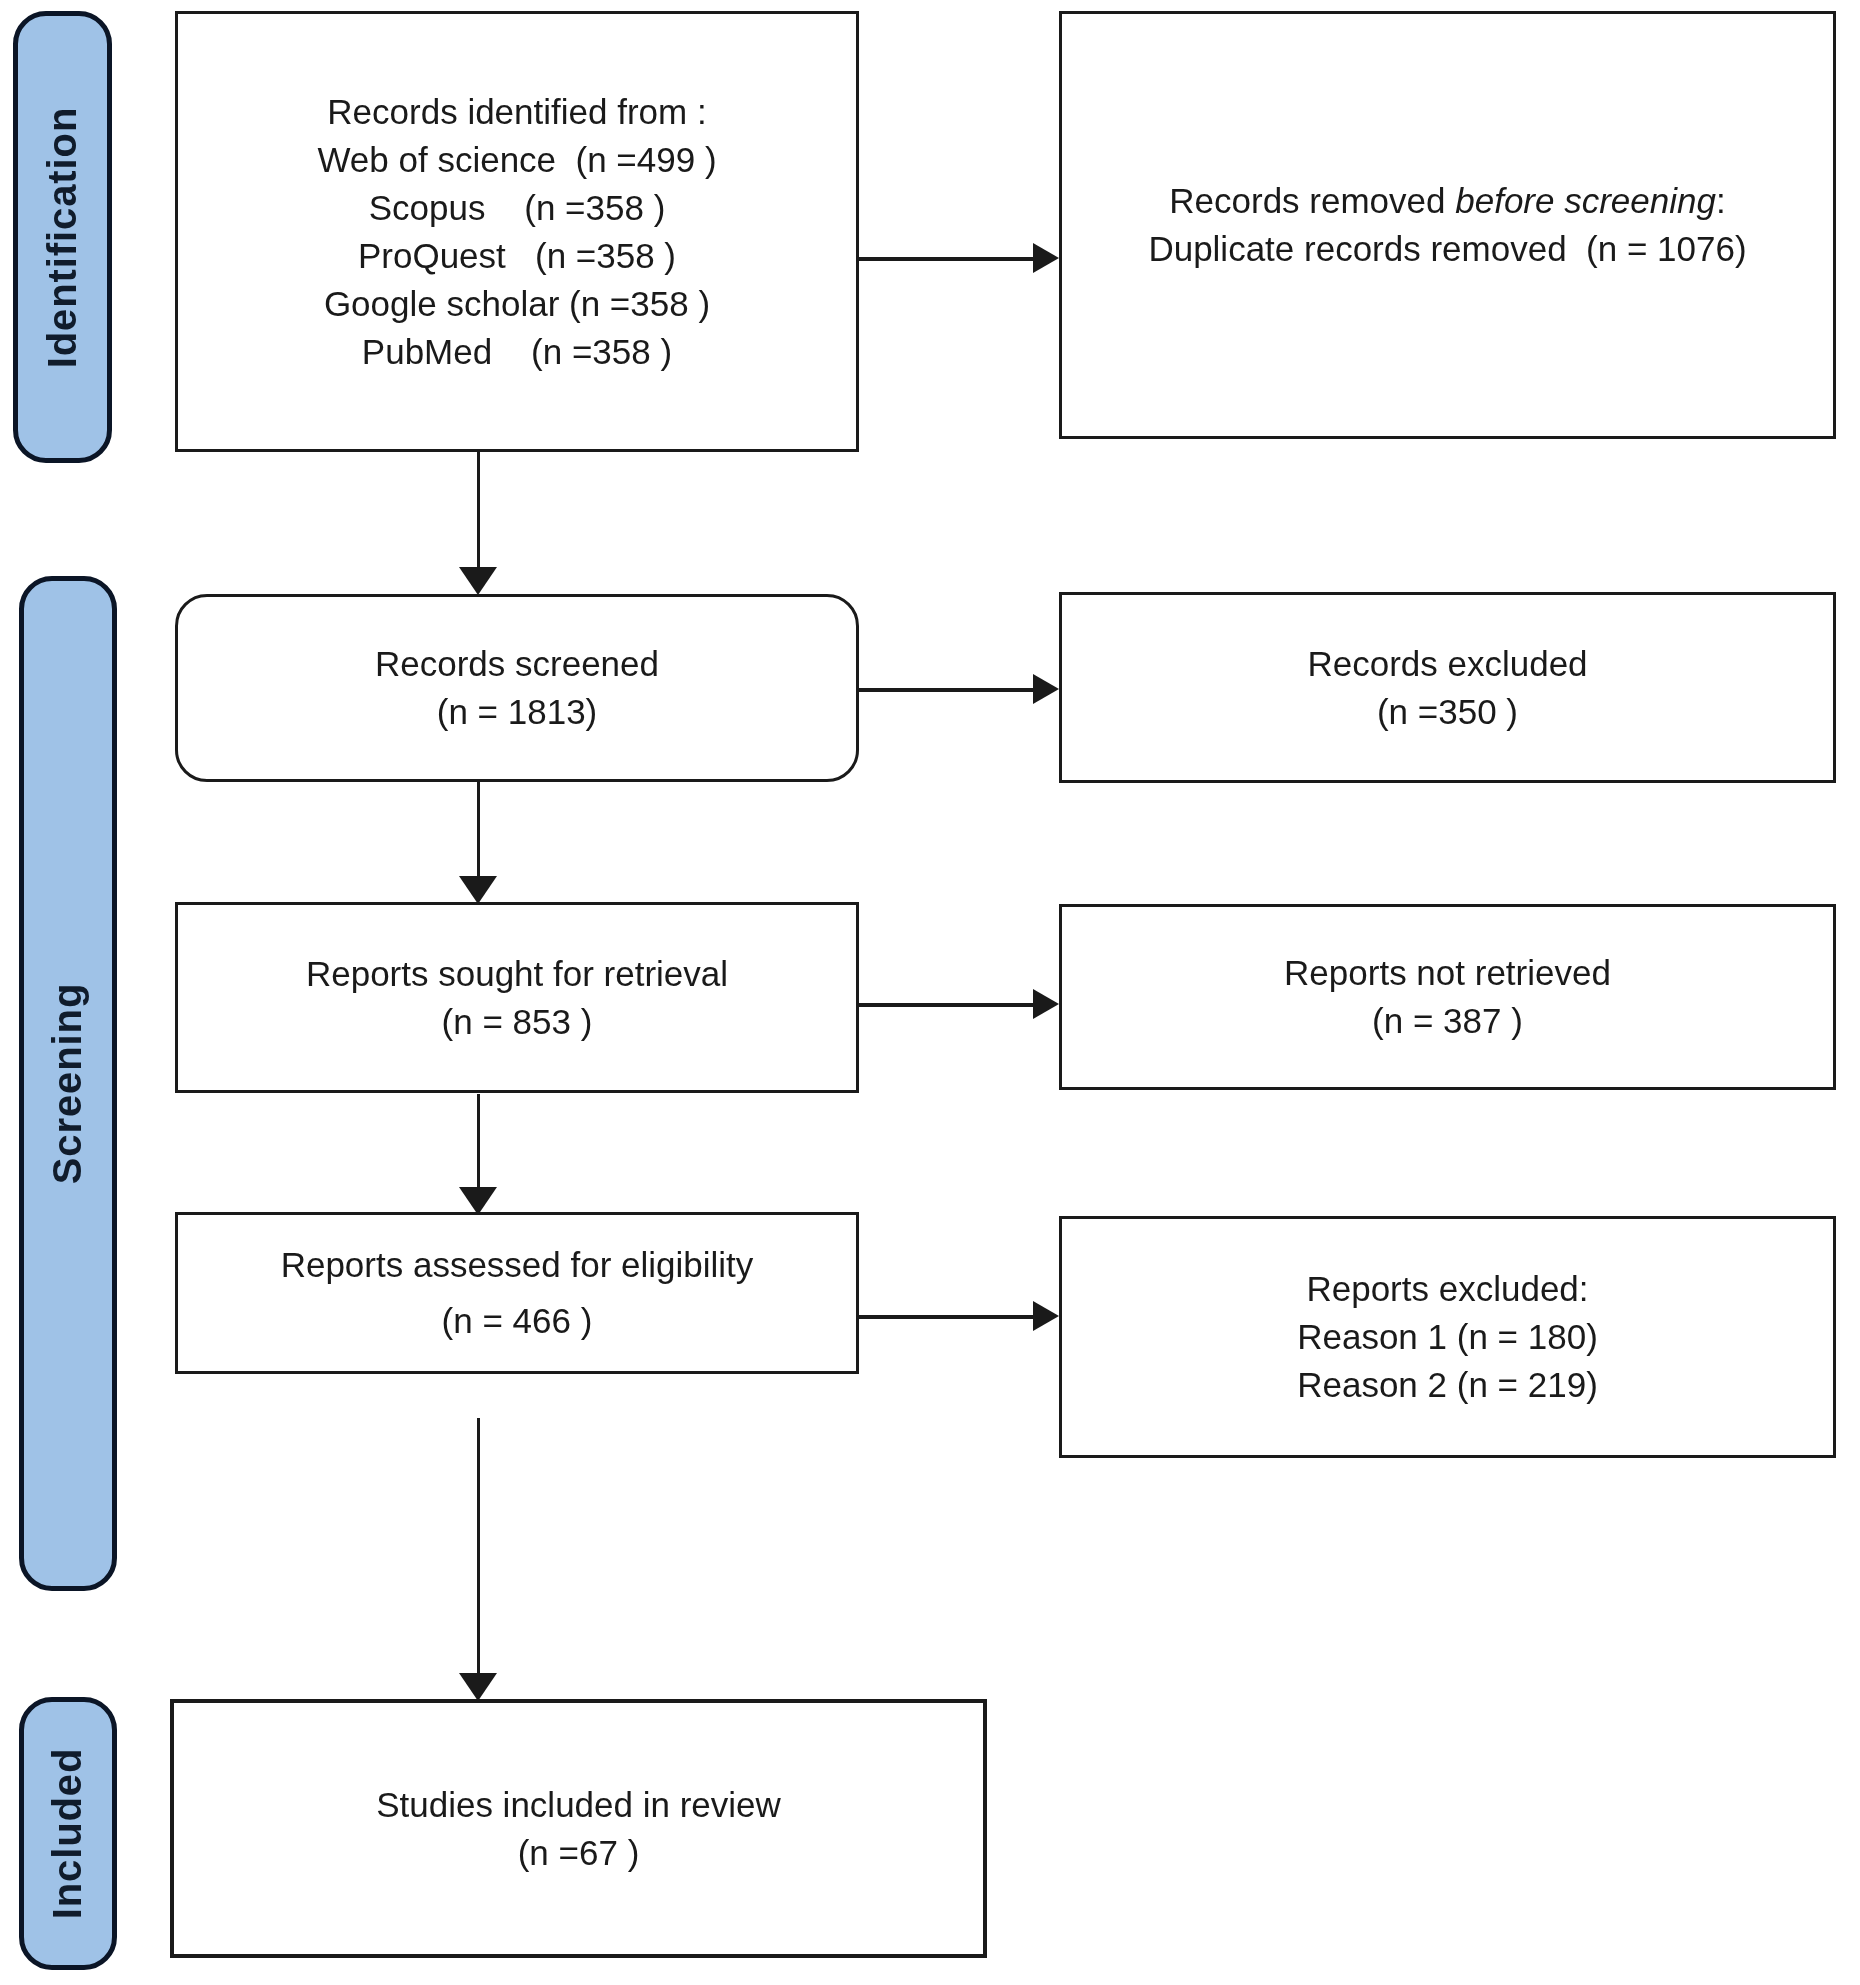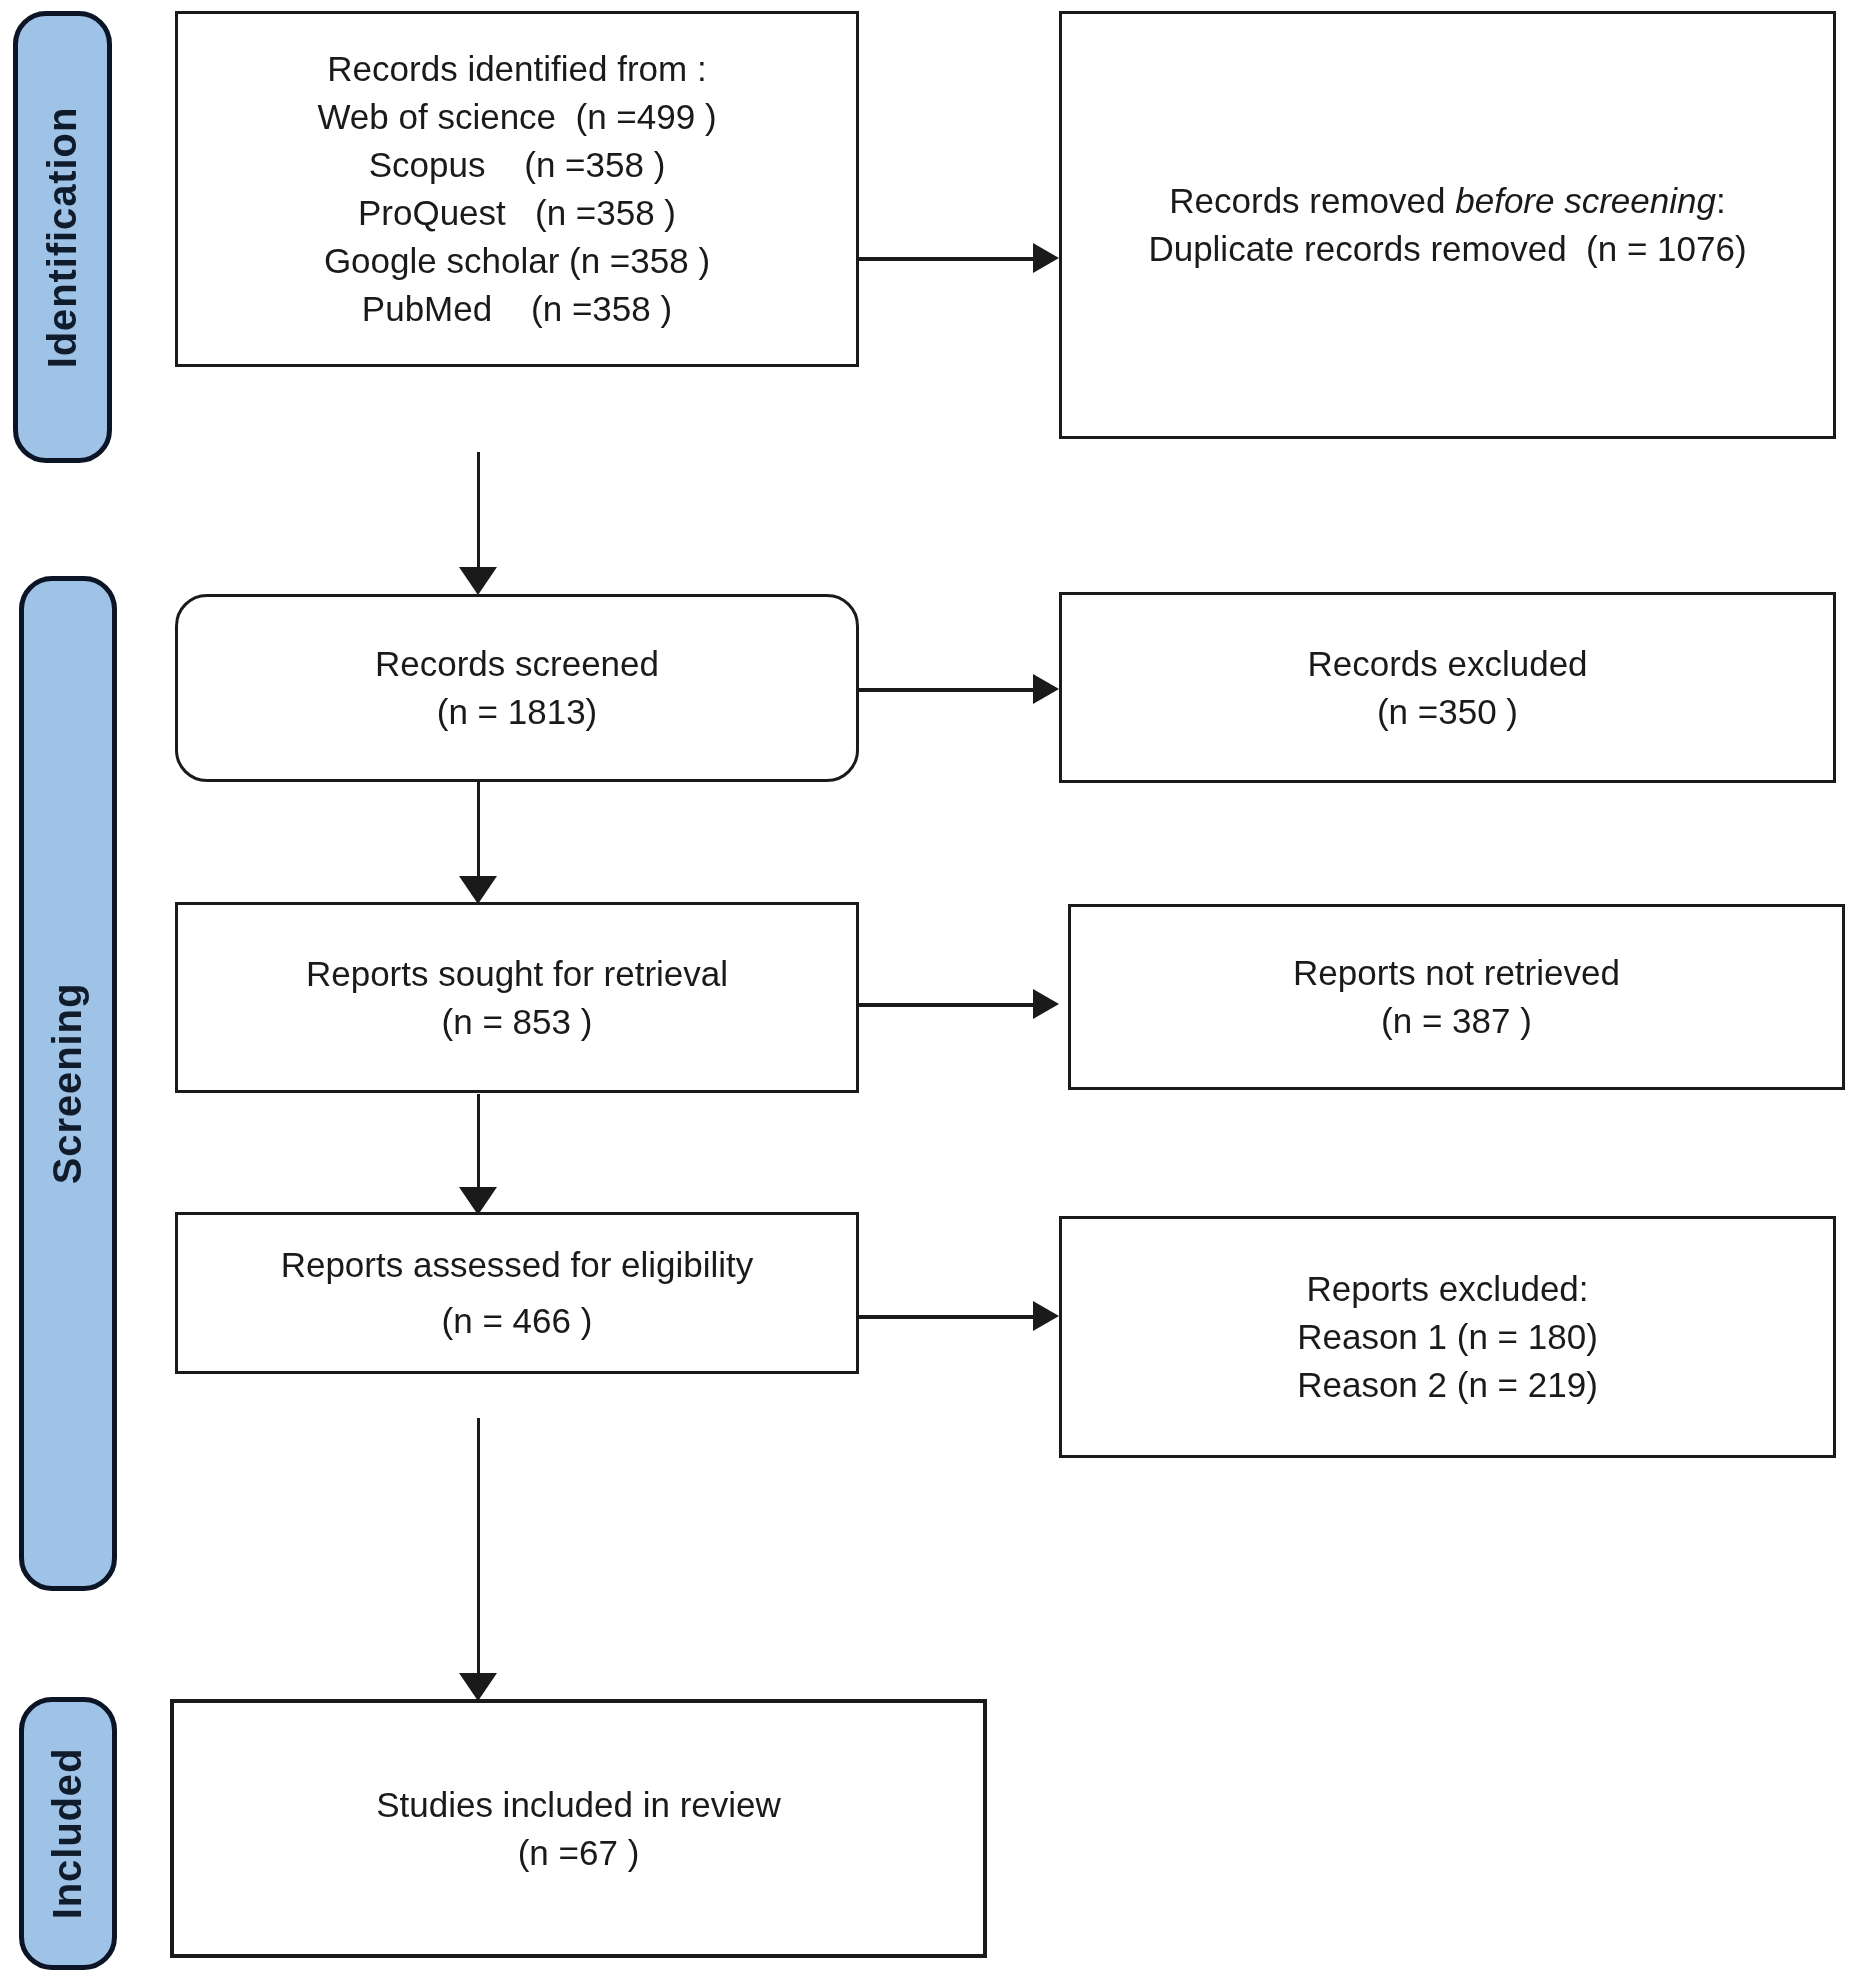--- a/index.html
+++ b/index.html
@@ -94,7 +94,7 @@
     <span class="stage-text">Included</span>
   </div>
 
-  <div class="flow-box" style="left:175px; top:11.4px; width:684px; height:356px;">
+  <div class="flow-box" style="left:175px; top:11.4px; width:684px; height:441px;">
     <span class="box-line">Records identified from :</span>
     <span class="box-line">Web of science  (n =499 )</span>
     <span class="box-line">Scopus    (n =358 )</span>

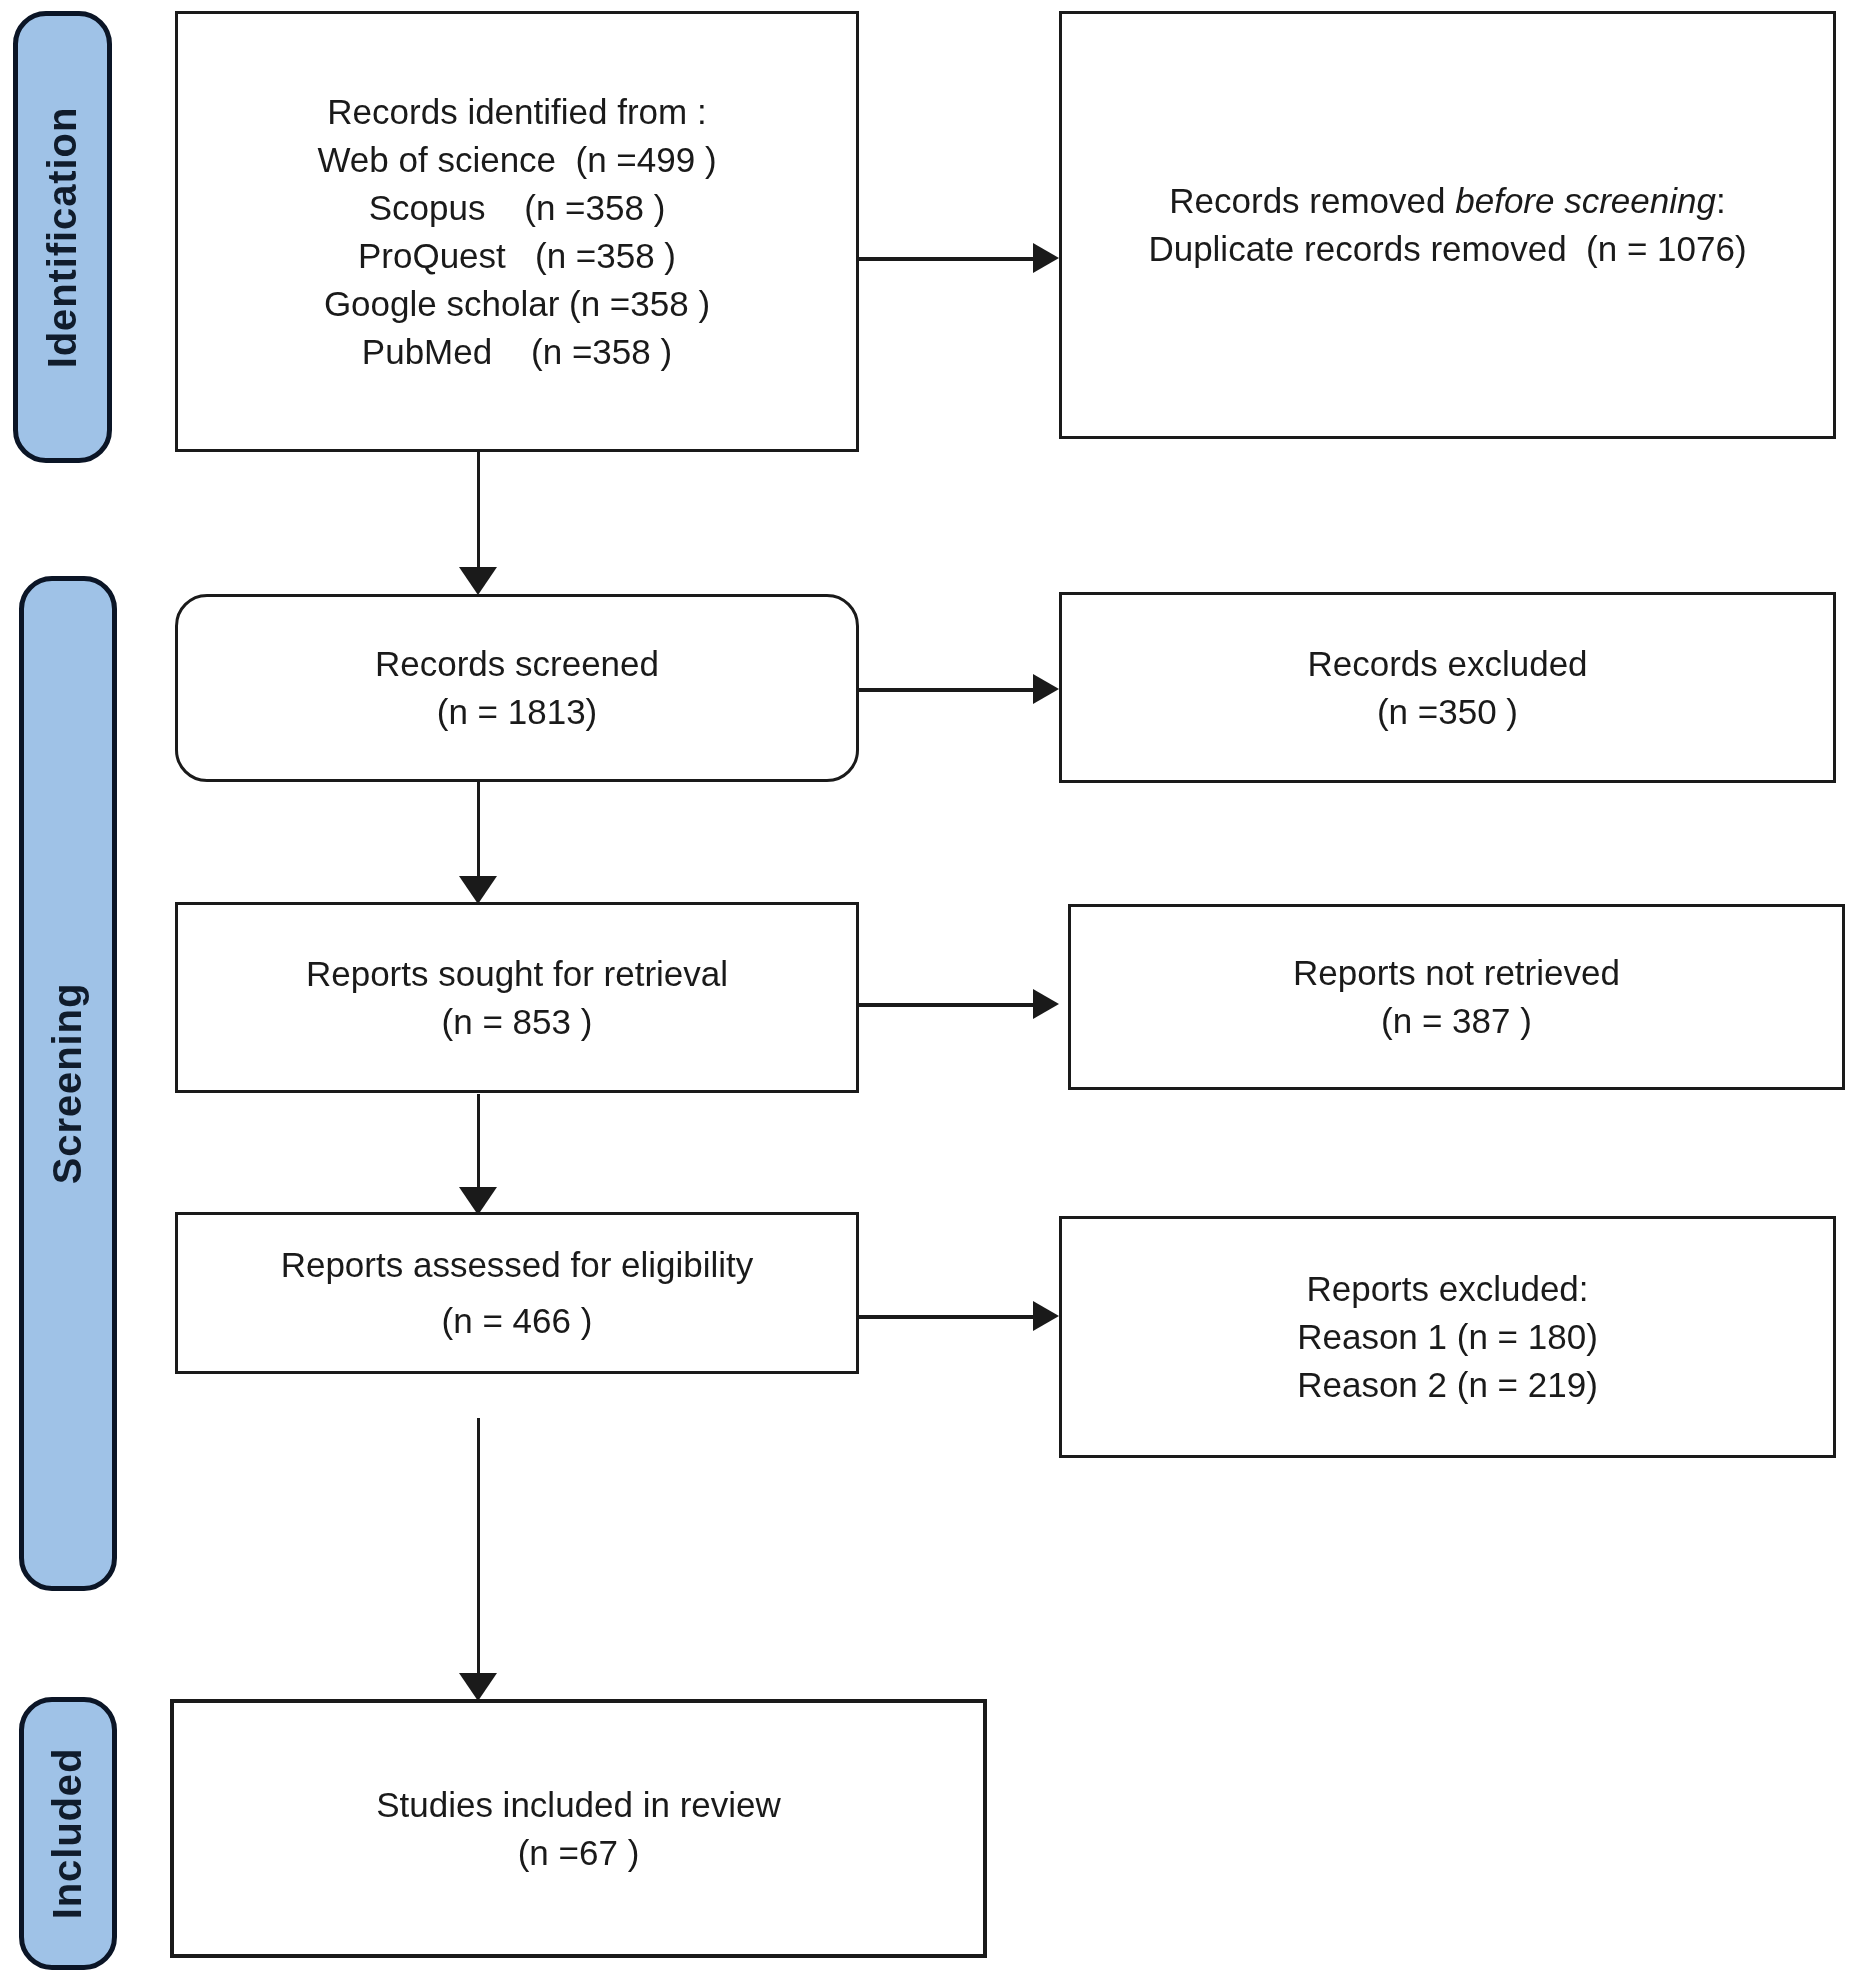--- a/index.html
+++ b/index.html
@@ -121,7 +121,7 @@
     <span class="box-line">Reports sought for retrieval</span>
     <span class="box-line">(n = 853 )</span>
   </div>
-  <div class="flow-box" style="left:1059px; top:904px; width:777px; height:186px;margin-left:9px;">
+  <div class="flow-box" style="left:1059px; top:904px; width:777px; height:186px;">
     <span class="box-line">Reports not retrieved</span>
     <span class="box-line">(n = 387 )</span>
   </div>

